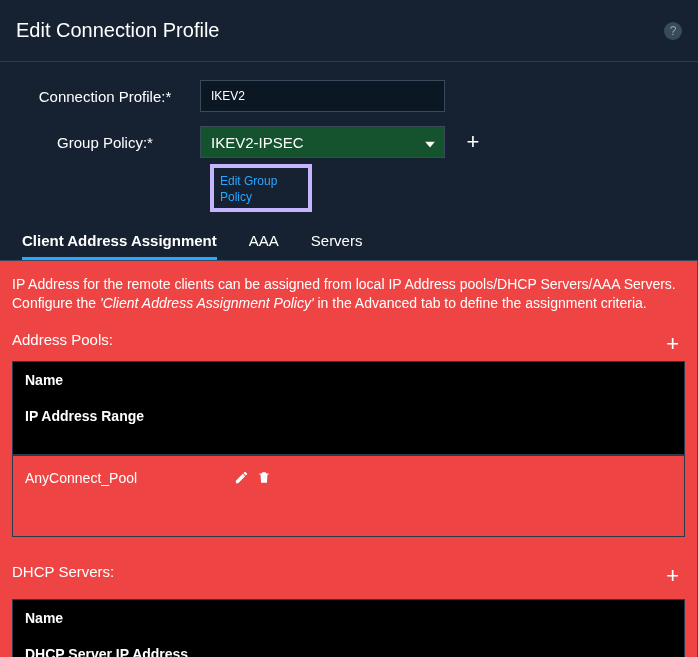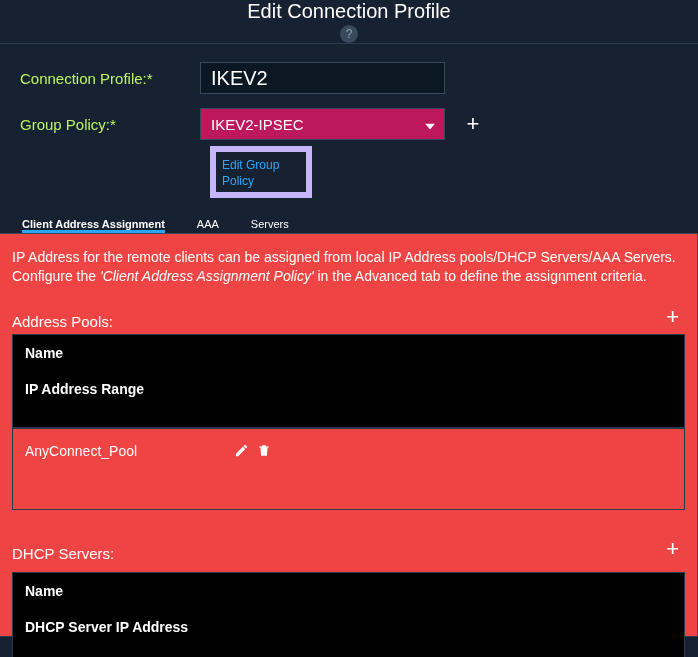--- a/index.html
+++ b/index.html
@@ -12,11 +12,10 @@
   overflow: hidden;
 }
 .header {
-  height: 44px;
+  height: 62px;
   display: flex; align-items: center;
   padding: 0 16px;
   border-bottom: 1px solid #2a3a4d;
-  flex-direction: column;
 }
 .header h1 { font-size: 20px; font-weight: normal; color: #fff; flex: 1; }
 .help-icon { width: 18px; height: 18px; border-radius: 50%; background: #3a4a5d; color: #8fa0b3; font-size: 12px; display: flex; align-items: center; justify-content: center; cursor: pointer; }

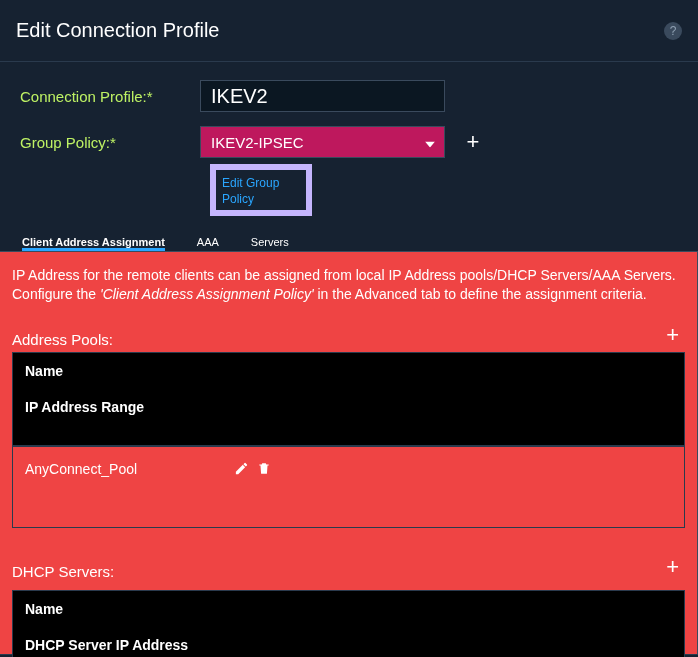--- a/index.html
+++ b/index.html
@@ -22,7 +22,7 @@
 
 .form-area { padding: 18px 20px 8px 20px; }
 .form-row { display: flex; align-items: center; margin-bottom: 14px; }
-.form-label { width: 180px; text-align: left; padding-right: 10px; color: #bef264; font-size: 15px; }
+.form-label { width: 180px; text-align: center; padding-right: 10px; color: #ffffff; font-size: 15px; }
 .text-input {
   width: 245px; height: 32px;
   background: #0b1722; color: #fff;

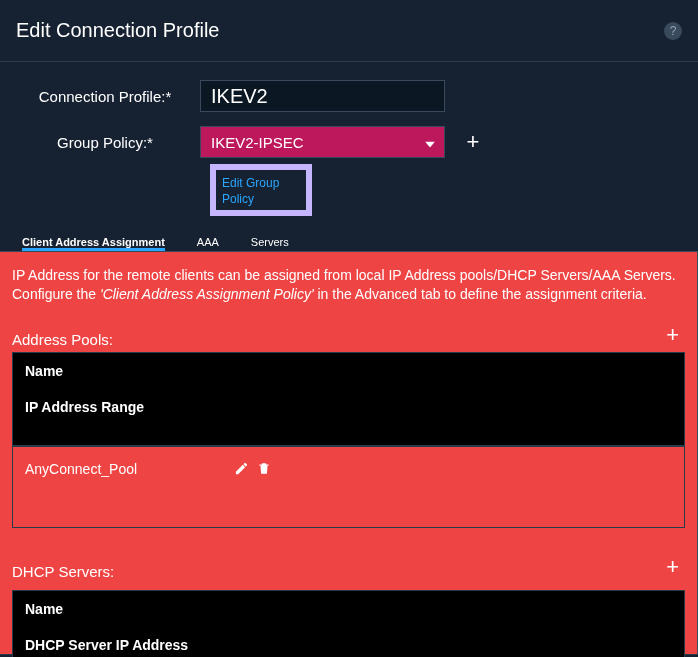--- a/index.html
+++ b/index.html
@@ -27,7 +27,7 @@
   width: 245px; height: 32px;
   background: #0b1722; color: #fff;
   border: 1px solid #3a4a5d; padding: 4px 10px;
-  font-size: 20px;
+  font-size: 12px;
 }
 .select-wrap { position: relative; width: 245px; }
 .select-input {

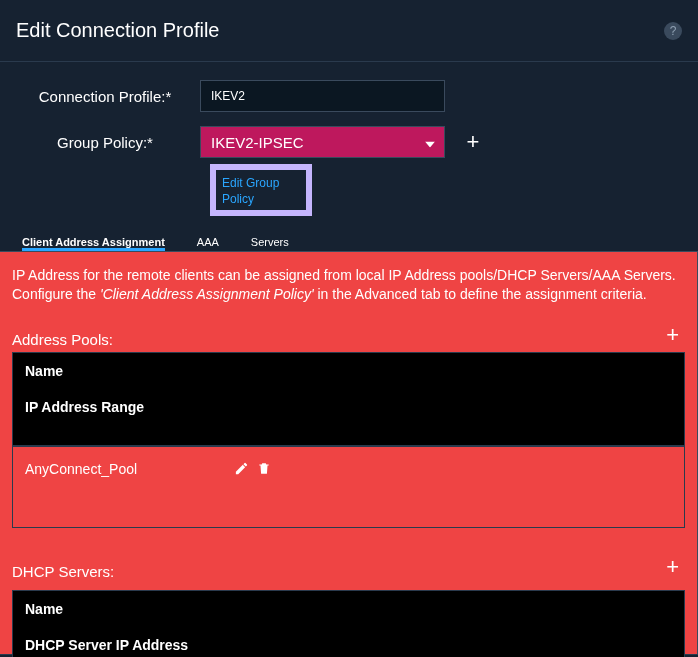--- a/index.html
+++ b/index.html
@@ -32,7 +32,7 @@
 .select-wrap { position: relative; width: 245px; }
 .select-input {
   width: 100%; height: 32px;
-  background: #be185d; color: #fff;
+  background: #14532d; color: #fff;
   border: 1px solid #3a4a5d; padding: 0 10px;
   font-size: 15px; display: flex; align-items: center; cursor: pointer;
 }

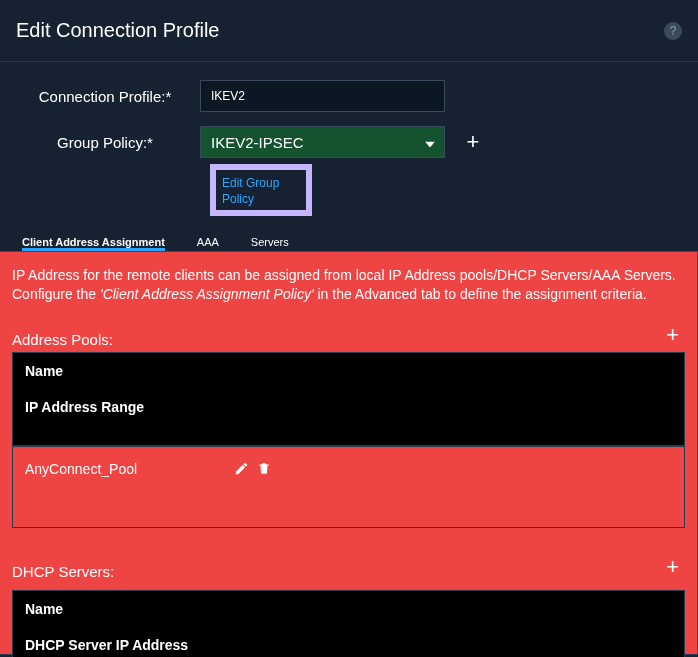--- a/index.html
+++ b/index.html
@@ -42,7 +42,7 @@
 .edit-link-wrap {
   margin-left: 190px;
   width: 102px;
-  border: 6px solid #c4b5fd;
+  border: 4px solid #c4b5fd;
   padding: 4px 6px;
   margin-top: -8px;
 }

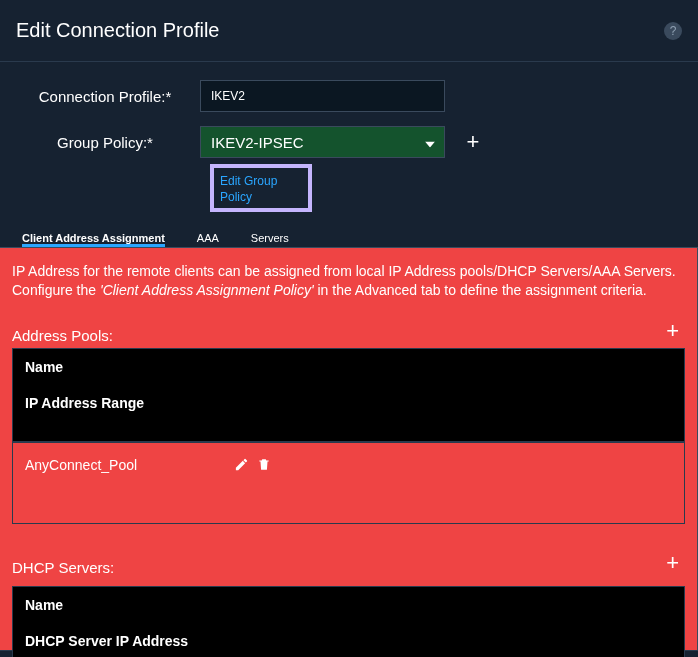--- a/index.html
+++ b/index.html
@@ -49,7 +49,7 @@
 .edit-link { color: #2aa6ff; font-size: 12px; text-decoration: none; cursor: pointer; }
 
 .tabs { display: flex; gap: 32px; padding: 12px 22px 0 22px; border-bottom: 1px solid #3a4a5d; }
-.tab { font-size: 11px; color: #fff; cursor: pointer; }
+.tab { padding-bottom: 8px; font-size: 15px; color: #fff; cursor: pointer; }
 .tab.active { border-bottom: 3px solid #2aa6ff; font-weight: bold; }
 
 .content {

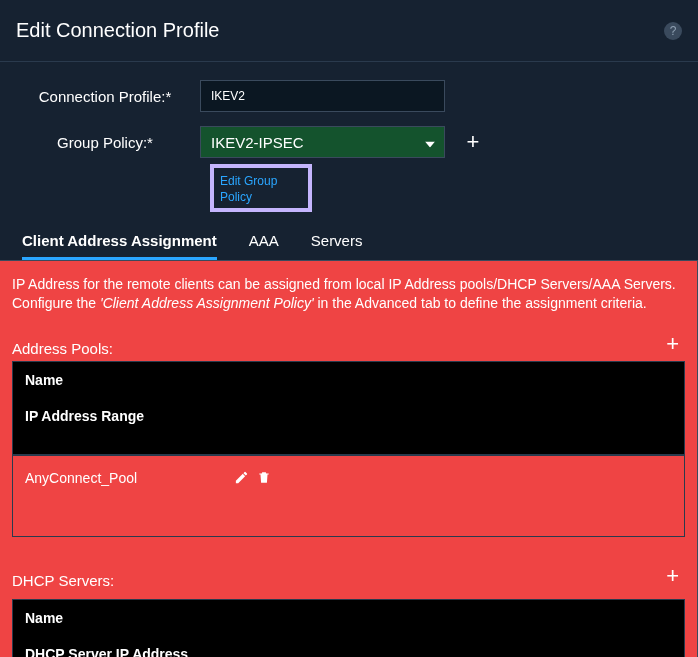--- a/index.html
+++ b/index.html
@@ -61,7 +61,7 @@
 .desc { color: #fff; font-size: 14px; line-height: 1.35; margin-bottom: 18px; }
 .desc .italic { font-style: italic; }
 
-.section-title-row { display: flex; align-items: flex-end; margin-bottom: 4px; }
+.section-title-row { display: flex; align-items: flex-start; margin-bottom: 4px; }
 .section-title { flex: 1; font-size: 15px; }
 .add-icon { font-size: 22px; font-weight: 300; color: #fff; cursor: pointer; padding: 0 6px; }
 

